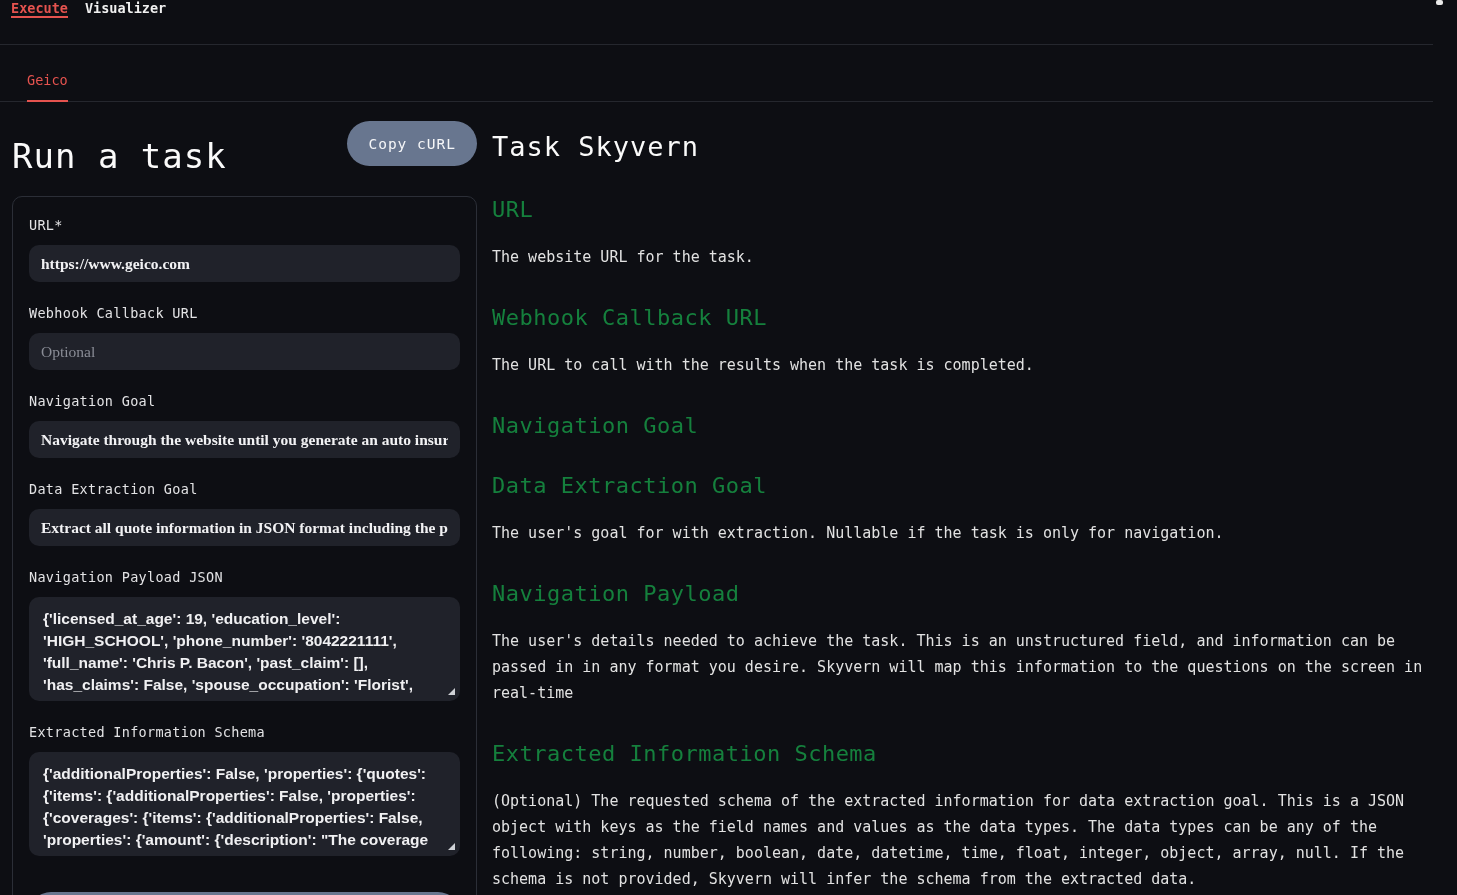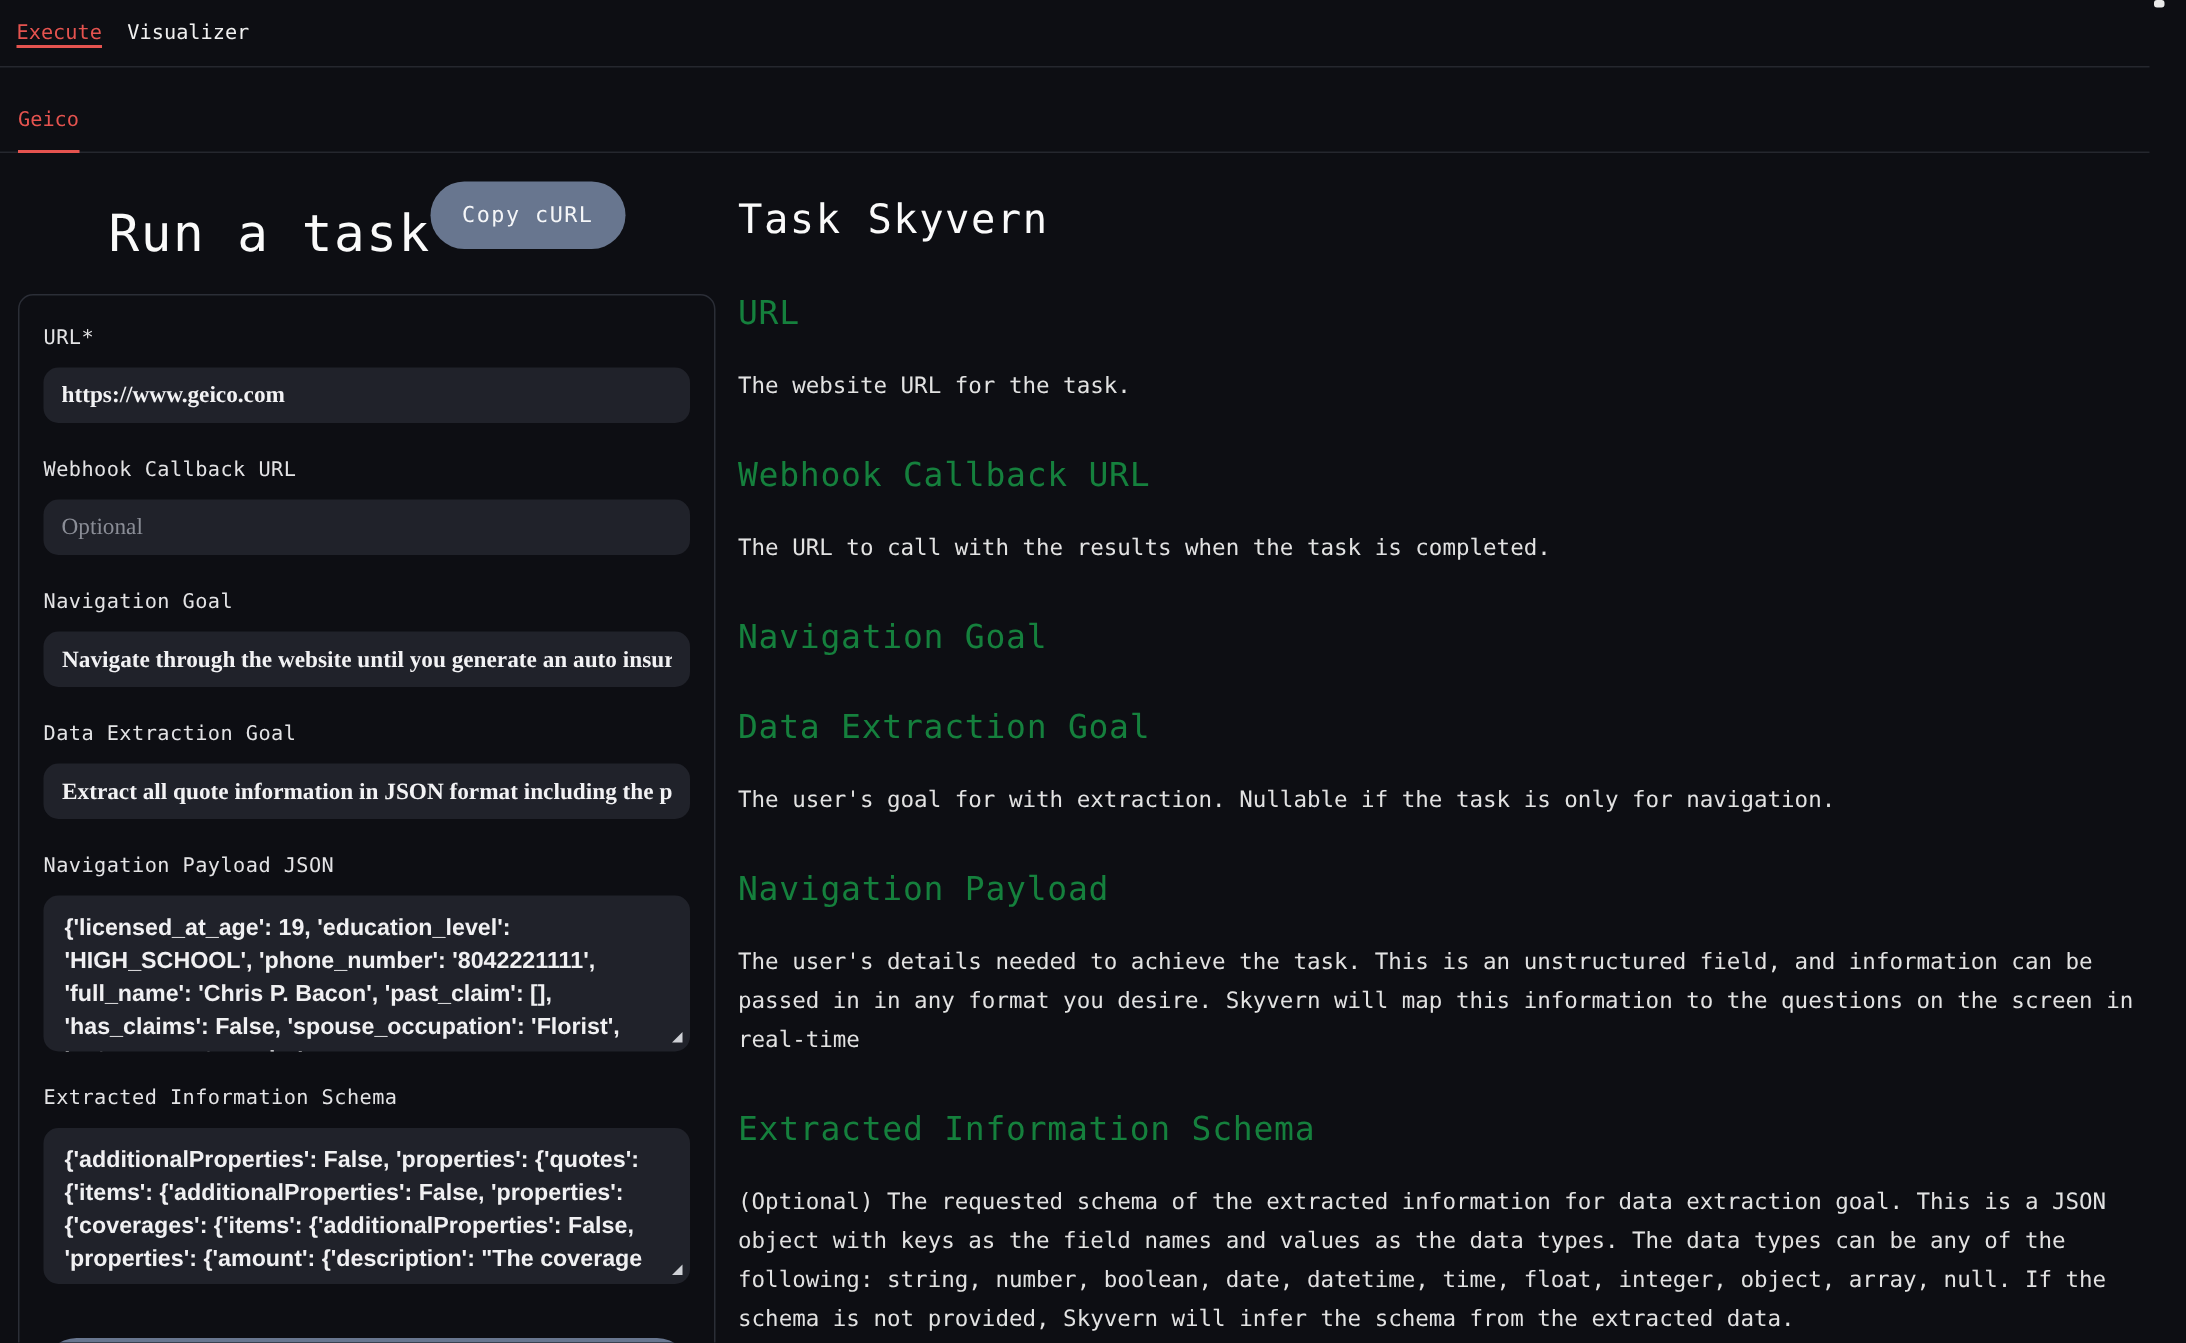--- a/index.html
+++ b/index.html
@@ -12,9 +12,10 @@
   }
   
   .topbar {
-    height:45px; display:flex; align-items:center; gap:17px;
+    height:45px; display:flex; align-items:flex-start; gap:17px;
     padding-left:11px; border-bottom:1px solid #25272e;
     width:1433px;
+    font-weight:bold;
   }
   .tab {
     display:flex; align-items:center; font-size:13.5px; cursor:pointer;

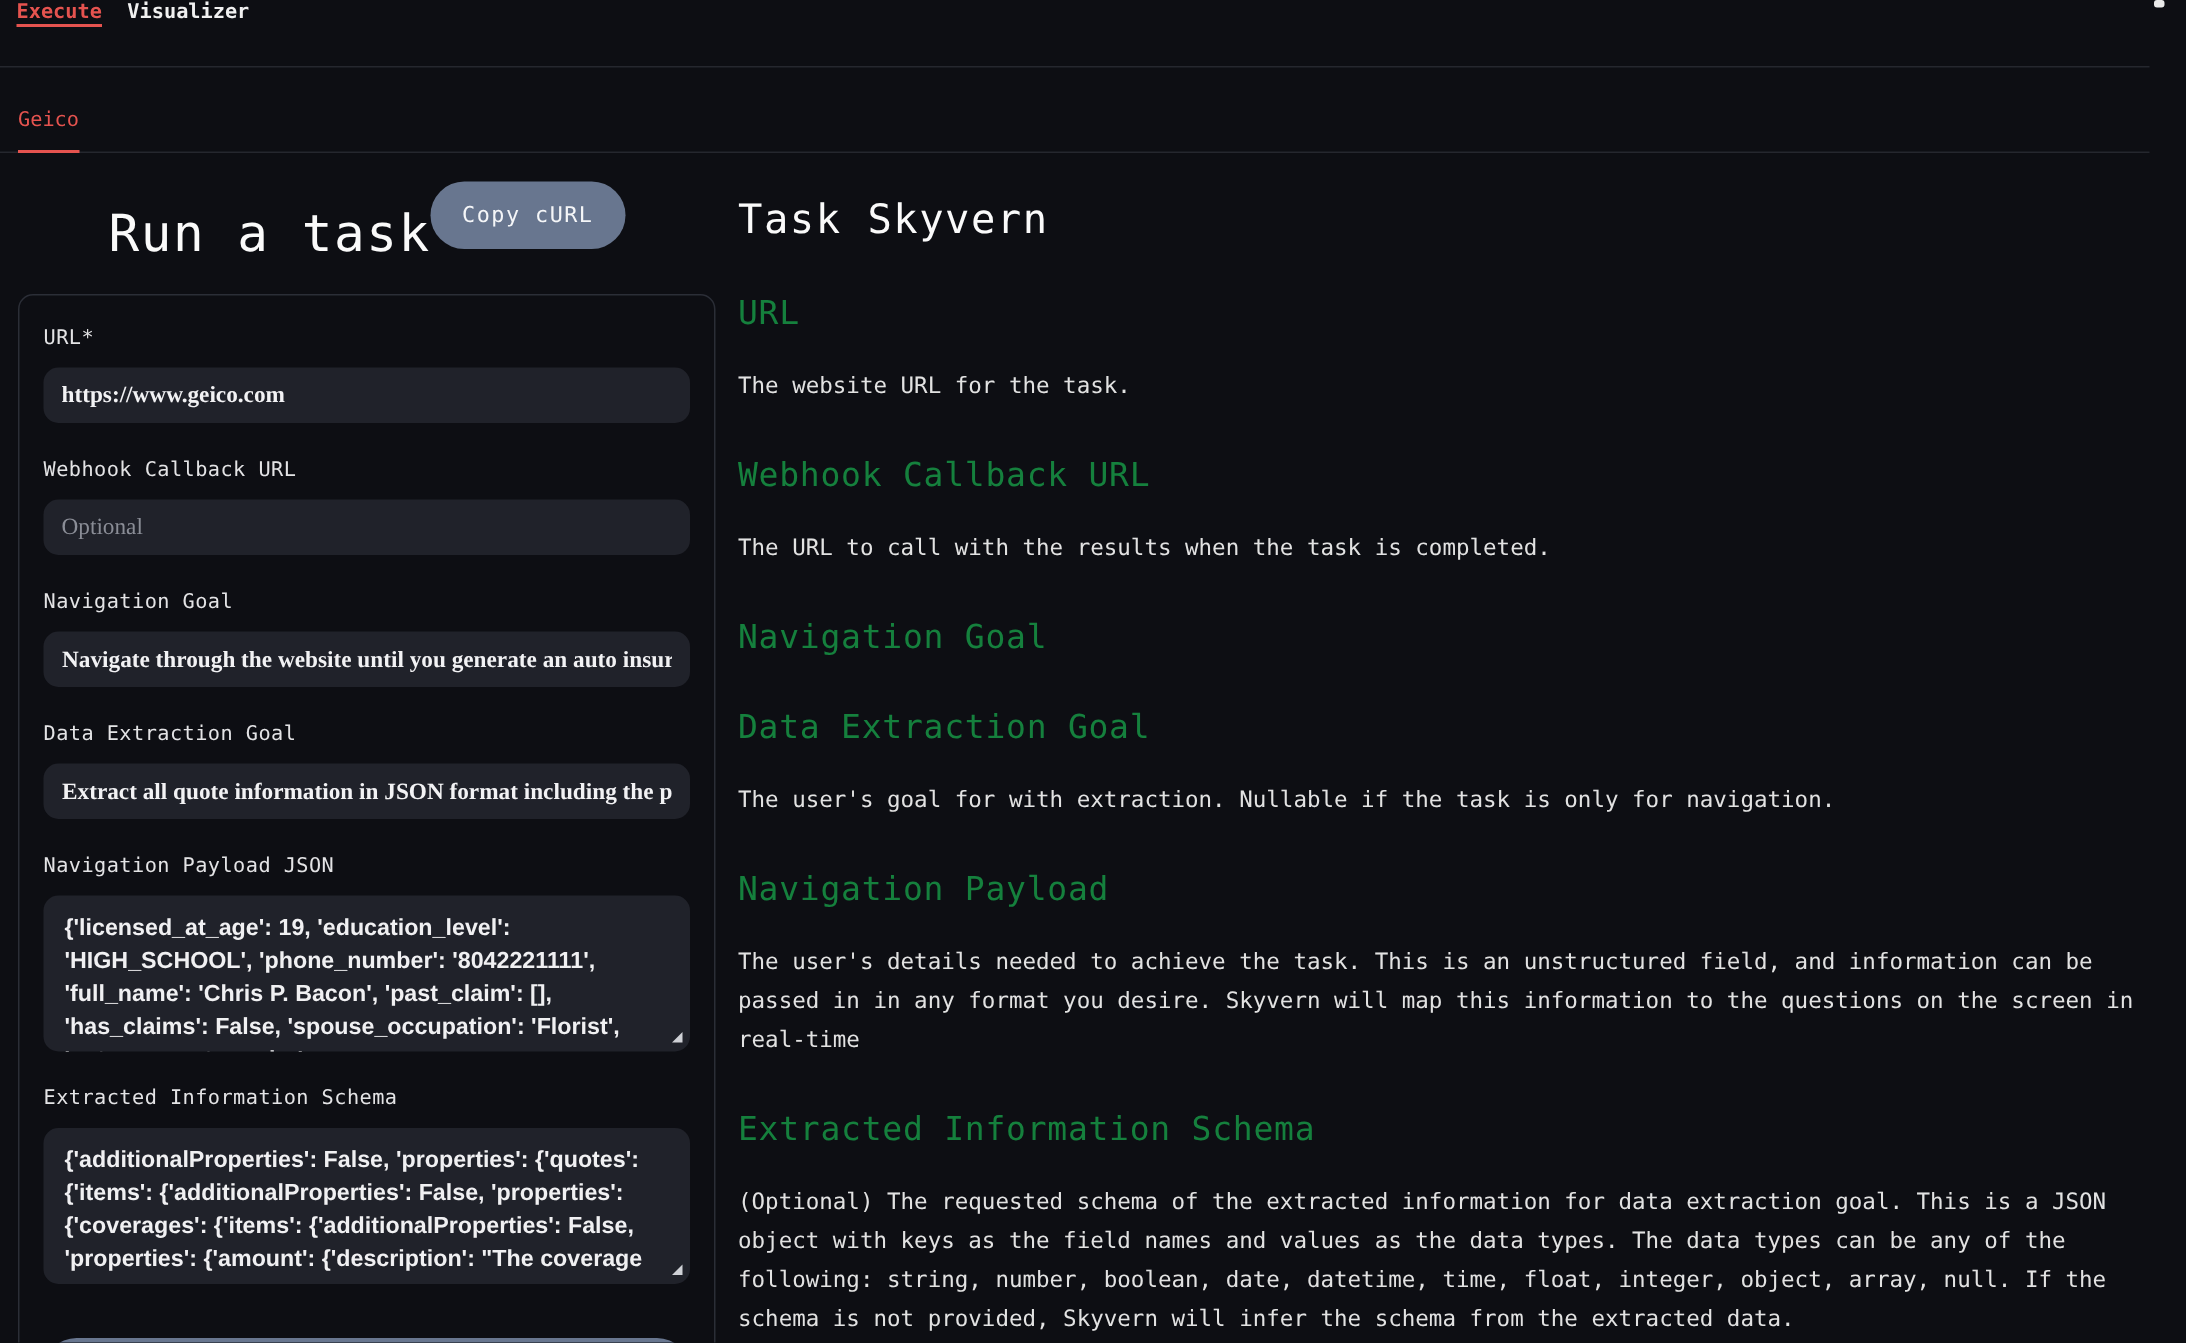--- a/index.html
+++ b/index.html
@@ -24,7 +24,7 @@
   .tab.active { color:var(--accent,#e5534f); border-bottom-color:var(--accent,#e5534f); }
   .subbar {
     height:57px; display:flex; align-items:flex-end;
-    padding-left:12px; border-bottom:1px solid #25272e;
+    padding-left:27px; border-bottom:1px solid #25272e;
     width:1433px;
   }
   .subtab {

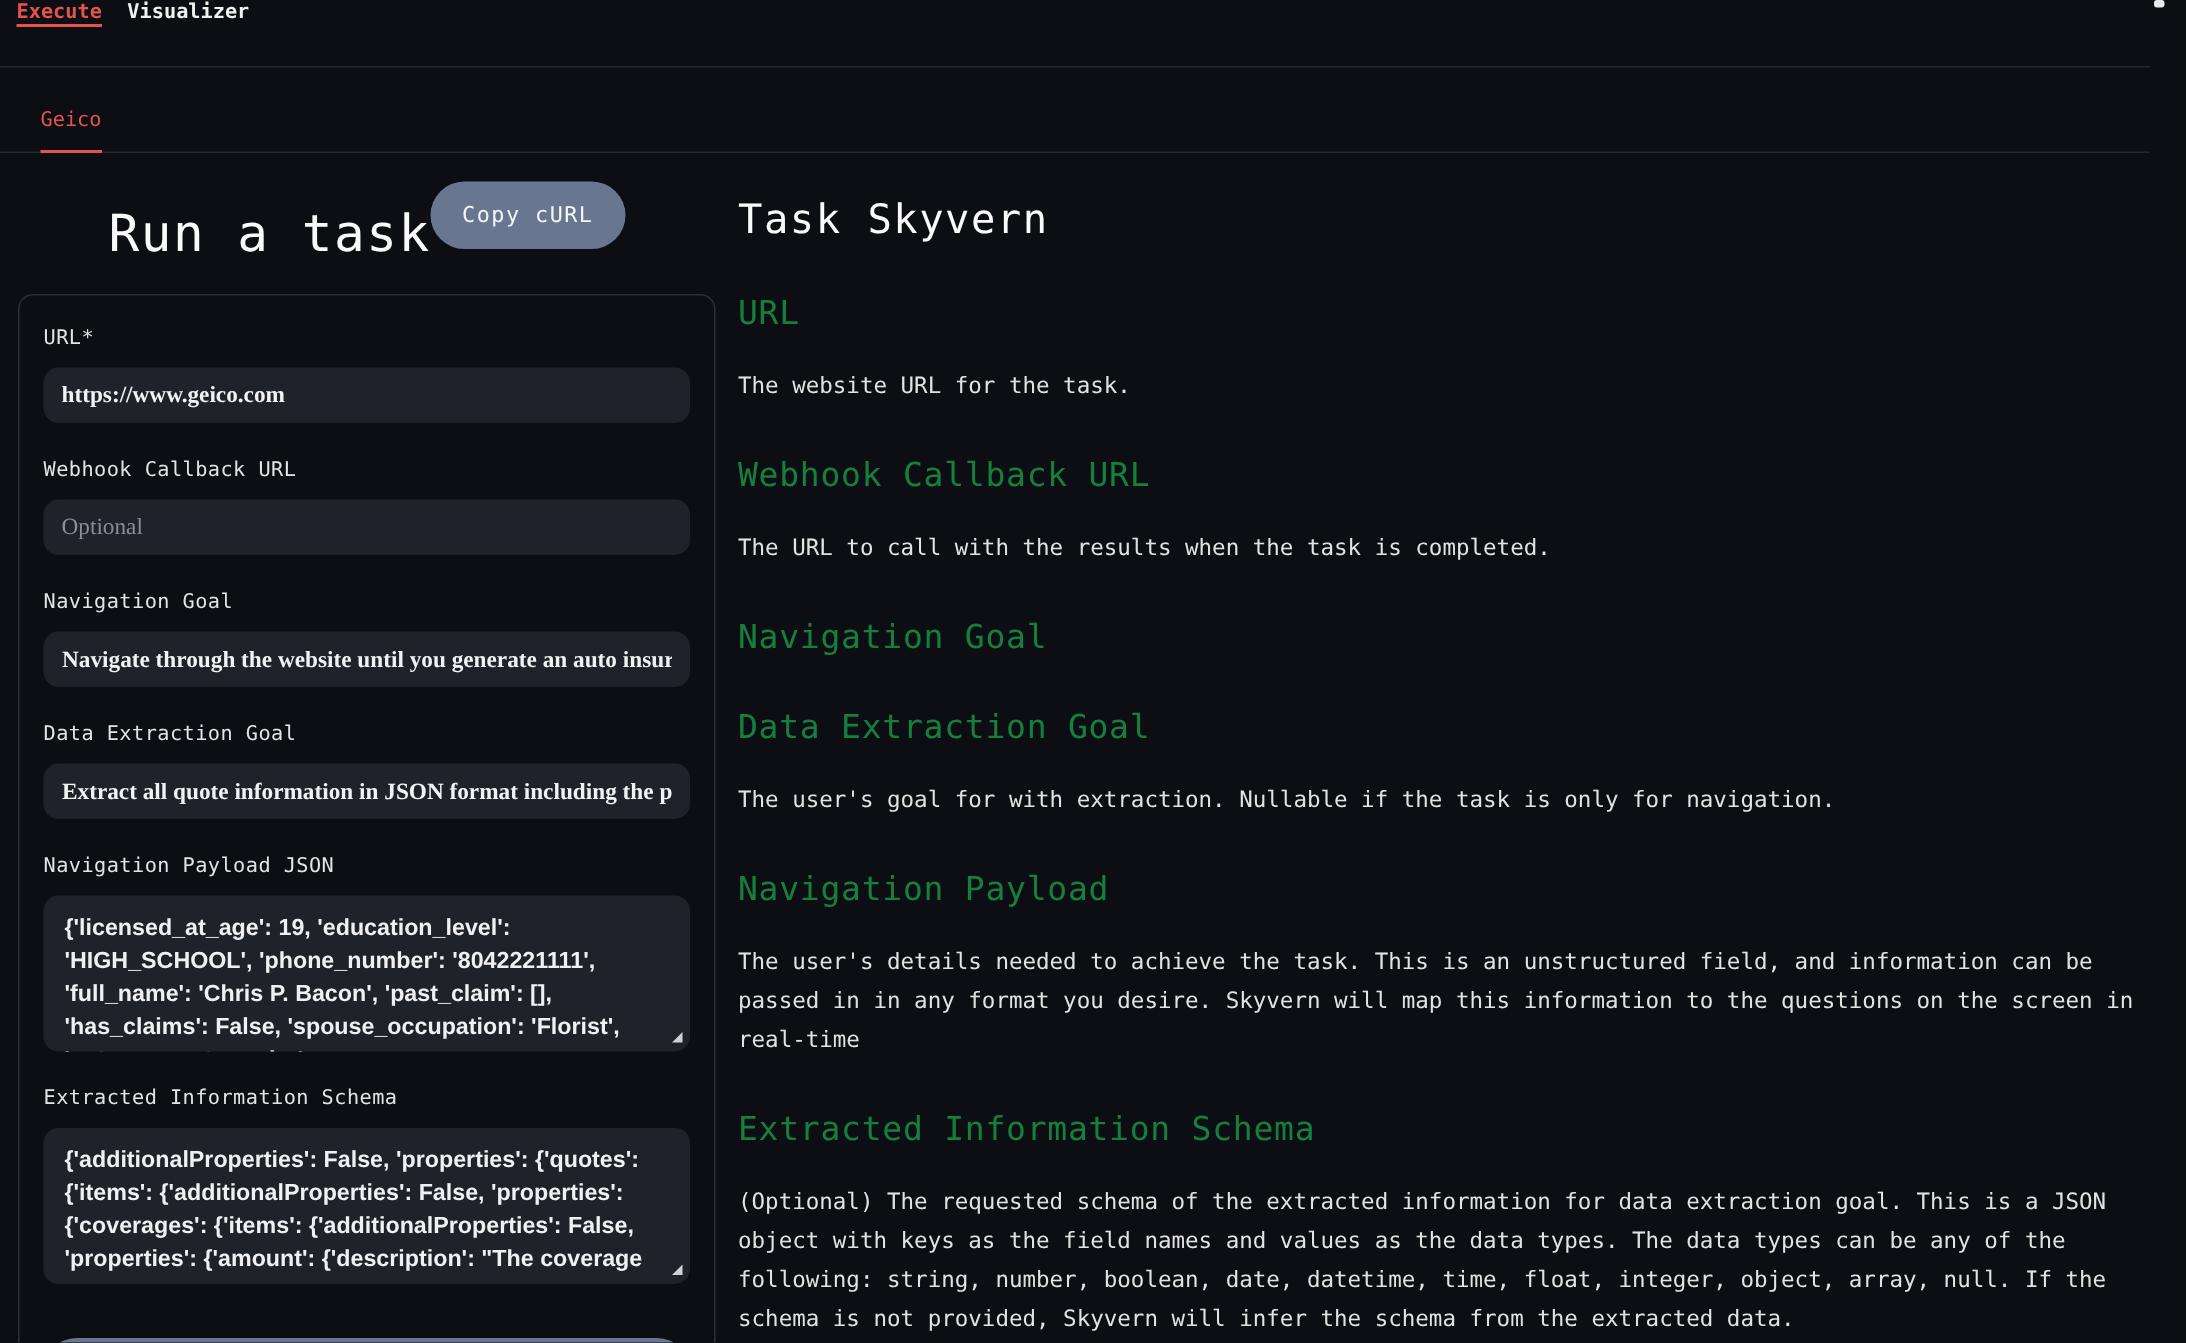--- a/index.html
+++ b/index.html
@@ -37,7 +37,7 @@
   .right-col { flex:1; margin-left:15px; padding-top:3px; }
 
   .left-header {
-    margin-top:19px; display:flex; justify-content:center; align-items:flex-start;
+    margin-top:19px; display:flex; justify-content:space-between; align-items:flex-start;
     height:46px;
   }
   .page-title { font-size:34px; font-weight:400; color:#fafafa; margin-top:15px; letter-spacing:1px; }

